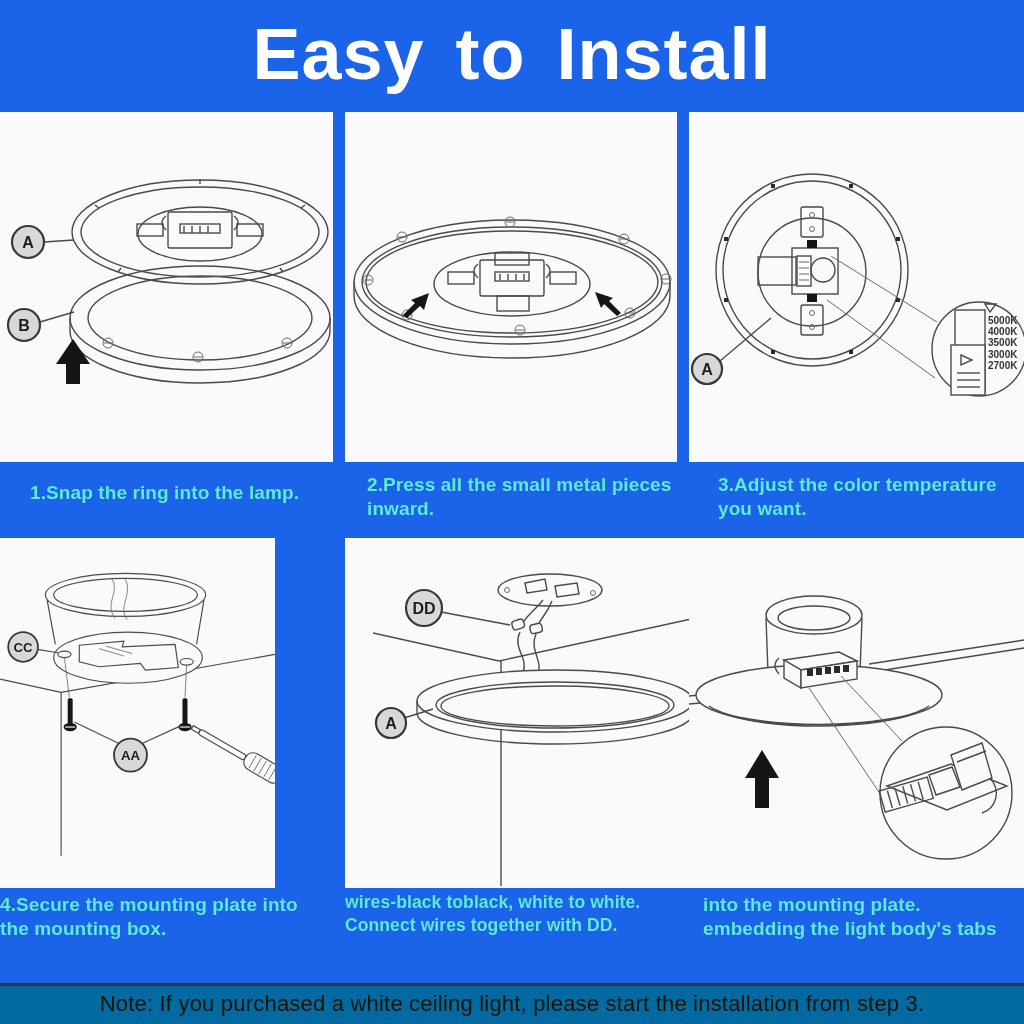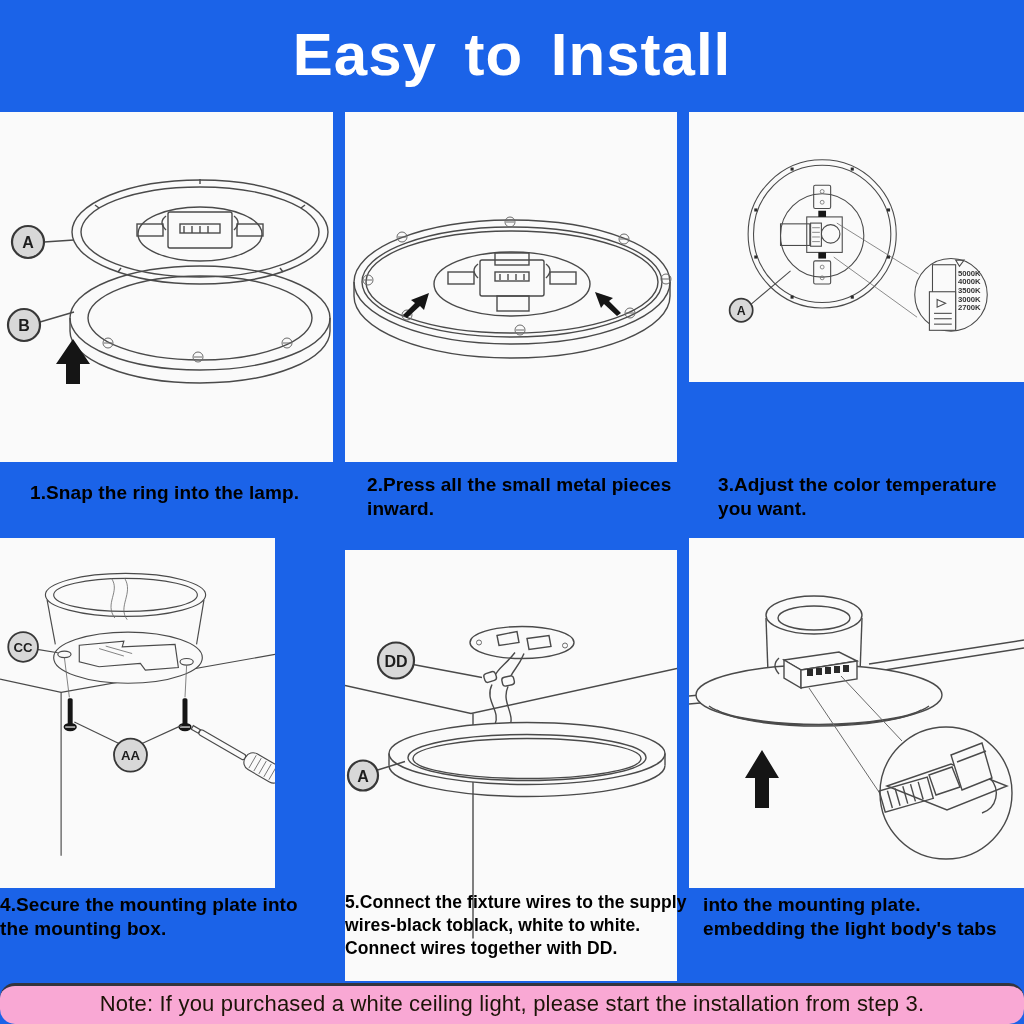--- a/index.html
+++ b/index.html
@@ -10,7 +10,7 @@
   }
   
   #header{position:absolute;left:0;top:0;width:1024px;height:112px;display:flex;align-items:center;justify-content:center;}
-  #title{color:#ffffff;font-size:60px;font-weight:bold;letter-spacing:1px;word-spacing:10px;margin-top:-4px;}
+  #title{color:#ffffff;font-size:72px;font-weight:bold;letter-spacing:1px;word-spacing:10px;margin-top:-4px;}
   
   .panel{position:absolute;background:#fafafa;}
   #panel-1{left:0;   top:112px;width:333px;height:350px;}

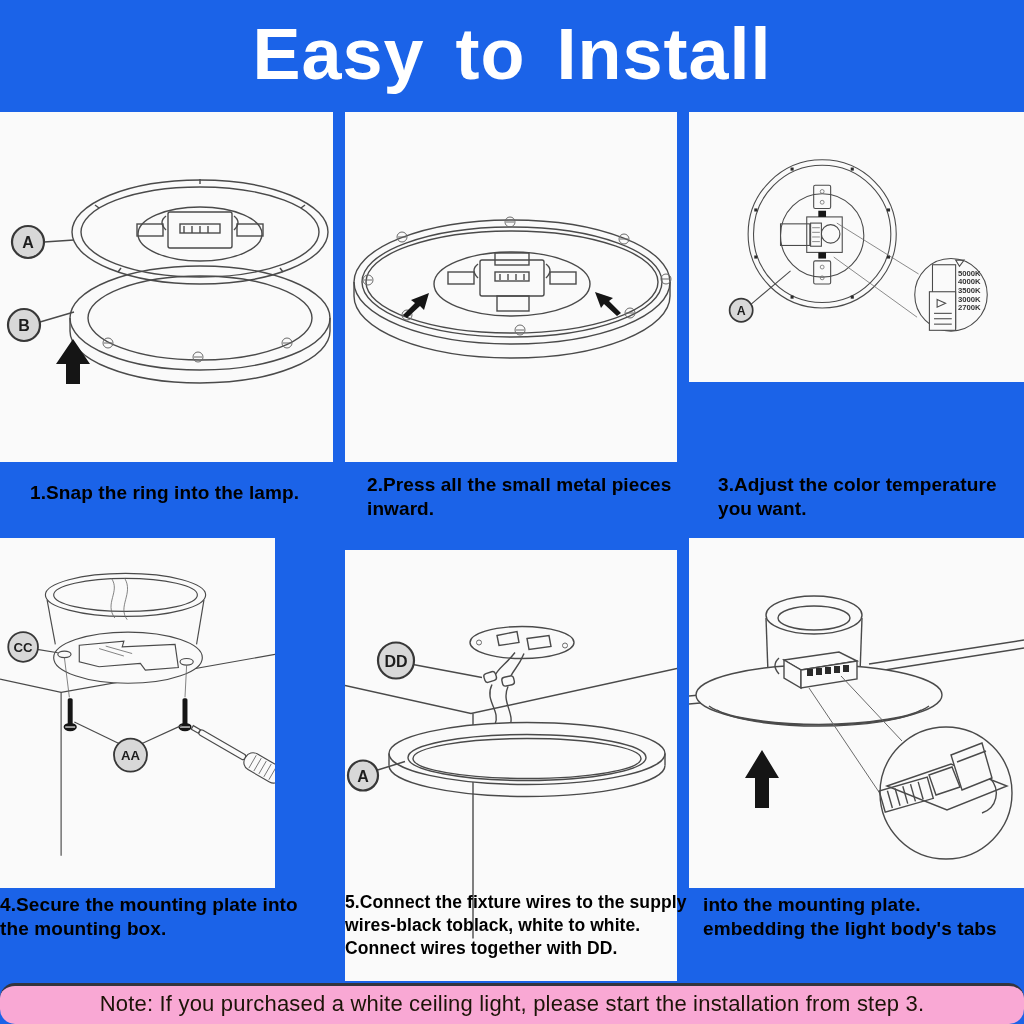--- a/index.html
+++ b/index.html
@@ -15,7 +15,7 @@
   .panel{position:absolute;background:#fafafa;}
   #panel-1{left:0;   top:112px;width:333px;height:350px;}
   #panel-2{left:345px;top:112px;width:332px;height:350px;}
-  #panel-3{left:689px;top:112px;width:335px;height:270px;}
+  #panel-3{left:689px;top:112px;width:335px;height:350px;}
   #panel-4{left:0;   top:538px;width:275px;height:350px;}
   #panel-5{left:345px;top:550px;width:332px;height:431px;}
   #panel-6{left:689px;top:538px;width:335px;height:350px;}

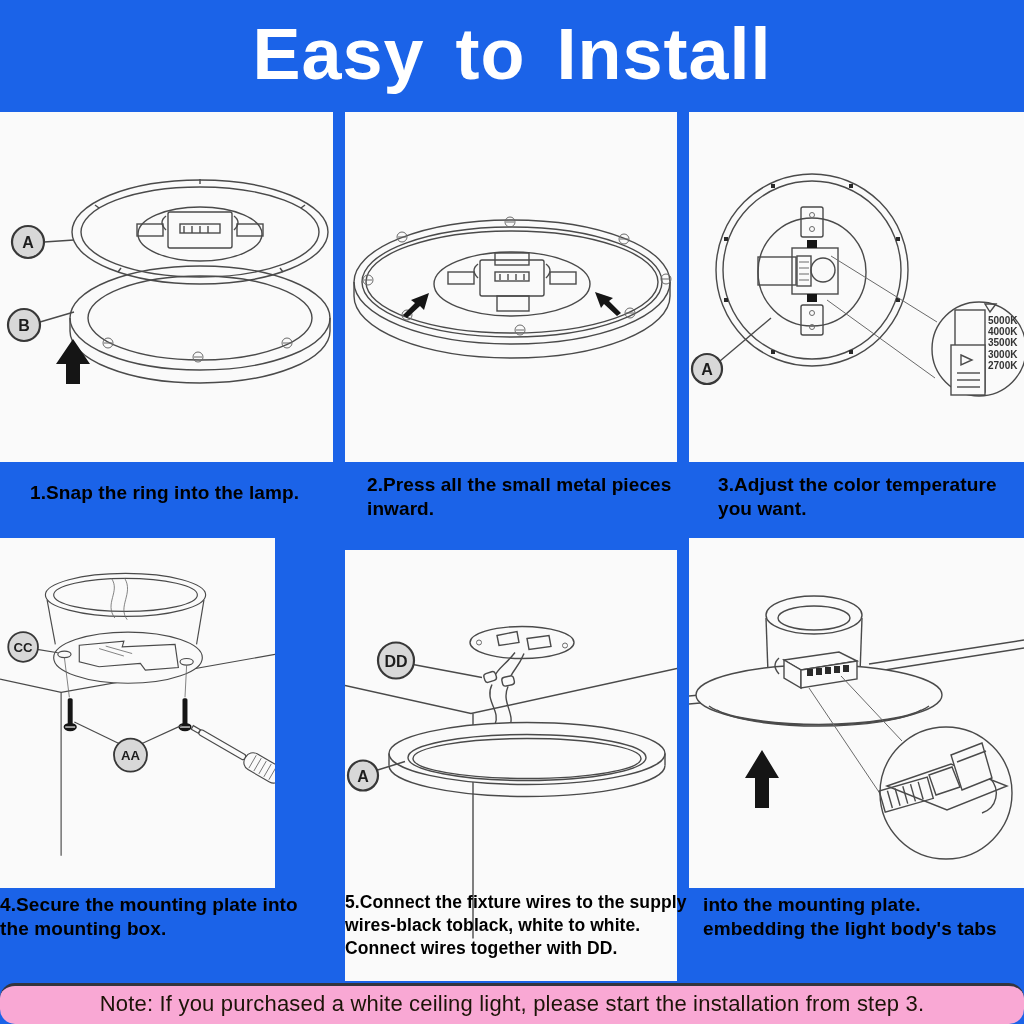--- a/index.html
+++ b/index.html
@@ -21,7 +21,7 @@
   #panel-6{left:689px;top:538px;width:335px;height:350px;}
   .panel svg{display:block;width:100%;height:100%;}
   
-  .caption{position:absolute;color:#000000;font-size:19px;font-weight:bold;letter-spacing:.1px;}
+  .caption{position:absolute;color:#5eead4;font-size:19px;font-weight:bold;letter-spacing:.1px;}
   .caption .cl{white-space:nowrap;line-height:23.5px;}
   #cap-1{left:30px; top:481px;}
   #cap-2{left:367px;top:473px;}

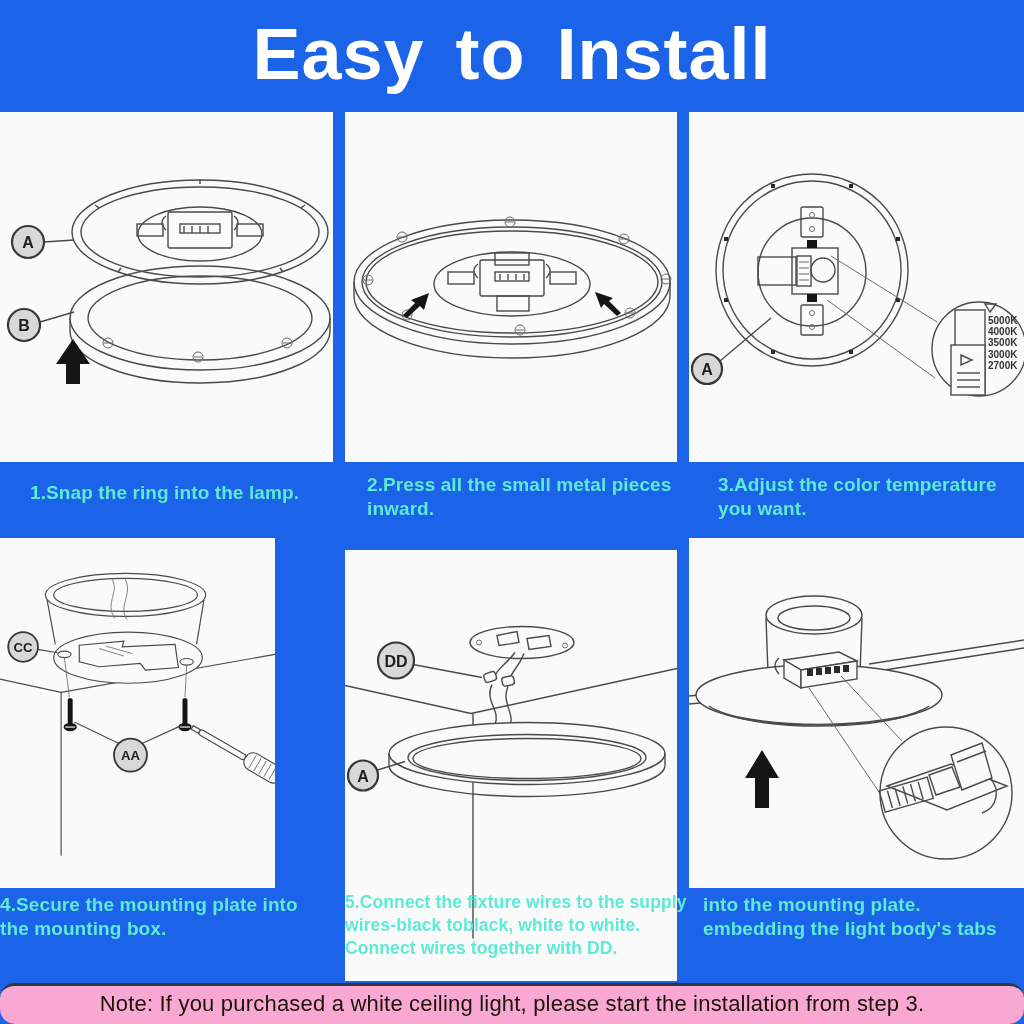--- a/index.html
+++ b/index.html
@@ -17,7 +17,7 @@
   #panel-2{left:345px;top:112px;width:332px;height:350px;}
   #panel-3{left:689px;top:112px;width:335px;height:350px;}
   #panel-4{left:0;   top:538px;width:275px;height:350px;}
-  #panel-5{left:345px;top:550px;width:332px;height:431px;}
+  #panel-5{left:345px;top:538px;width:332px;height:350px;padding-left:28px;}
   #panel-6{left:689px;top:538px;width:335px;height:350px;}
   .panel svg{display:block;width:100%;height:100%;}
   

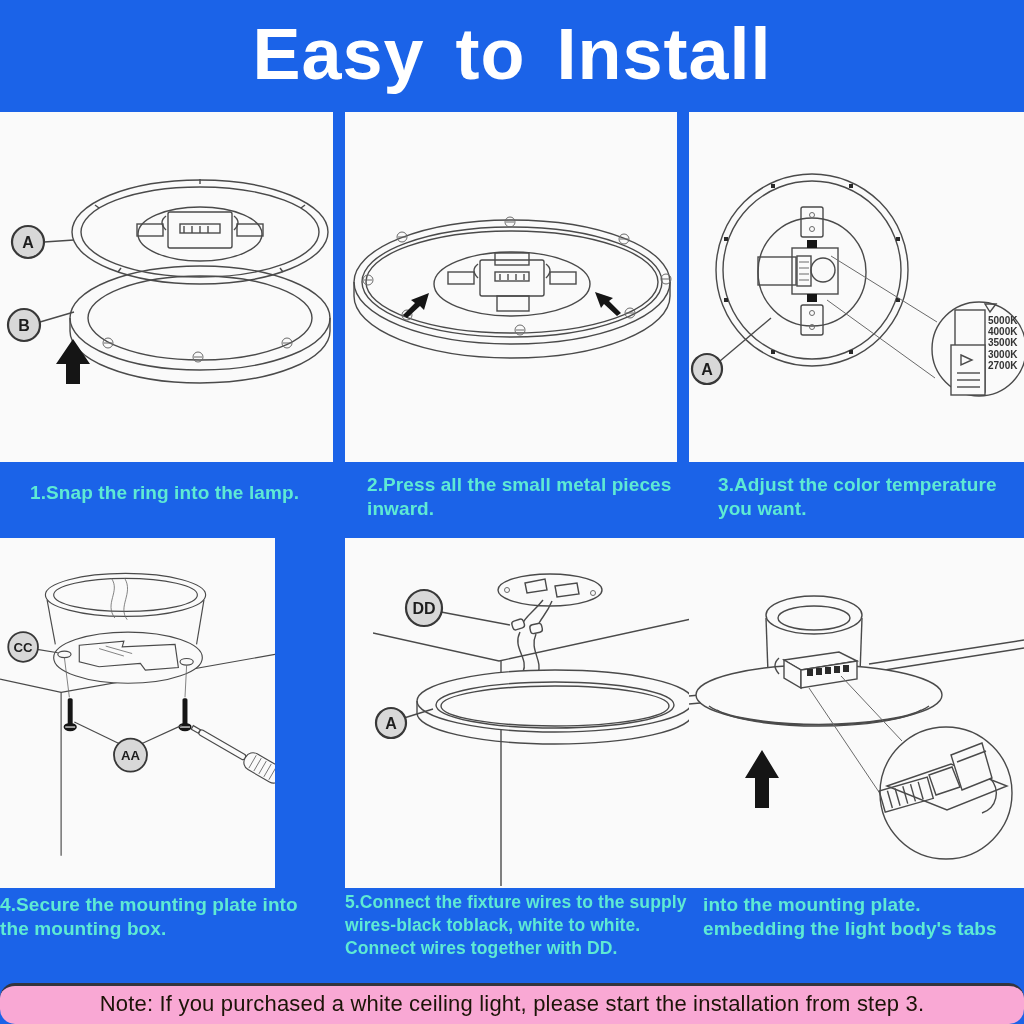--- a/index.html
+++ b/index.html
@@ -356,7 +356,6 @@
     <div class="cl">the mounting box.</div>
   </div>
   <div class="caption" id="cap-5">
-    <div class="cl">5.Connect the fixture wires to the supply</div>
     <div class="cl">wires-black toblack, white to white.</div>
     <div class="cl">Connect wires together with DD.</div>
   </div>

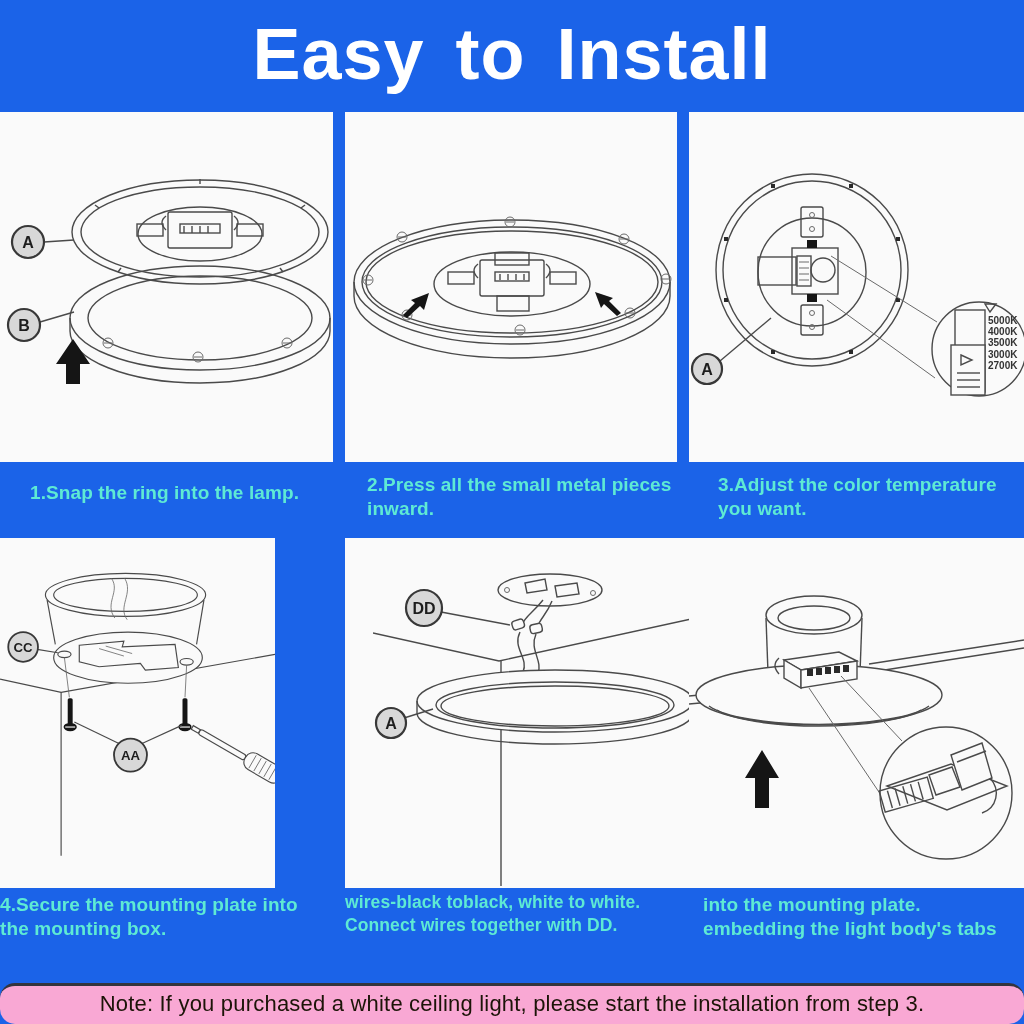--- a/index.html
+++ b/index.html
@@ -31,7 +31,7 @@
   #cap-5 .cl{line-height:23px;}
   #cap-6{left:703px;top:893px;}
   
-  #note-bar{position:absolute;left:0;top:983px;width:1024px;height:41px;background:#f9a8d4;border-top:3px solid #33343d;box-sizing:border-box;display:flex;align-items:center;justify-content:center;border-radius:15px;}
+  #note-bar{position:absolute;left:0;top:983px;width:1024px;height:41px;background:#0369a1;border-top:3px solid #33343d;box-sizing:border-box;display:flex;align-items:center;justify-content:center;}
   #note-text{color:#1c1408;font-size:22px;letter-spacing:.2px;margin-top:-2px;}
   
   .ln{fill:none;stroke:#4a4a4a;stroke-width:1.4;}

